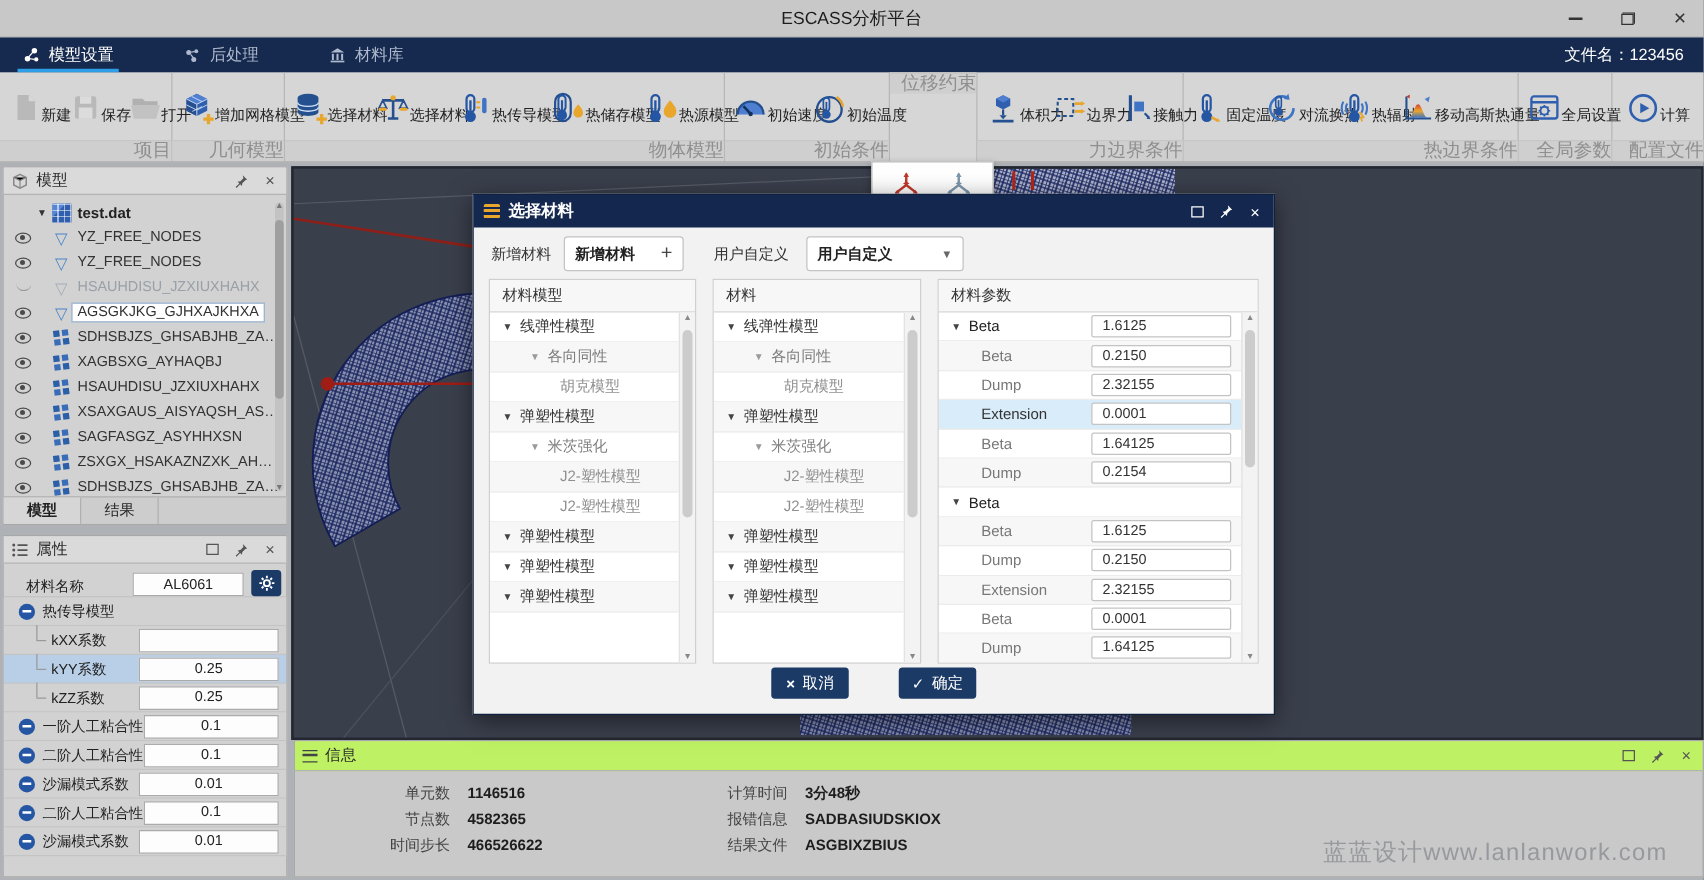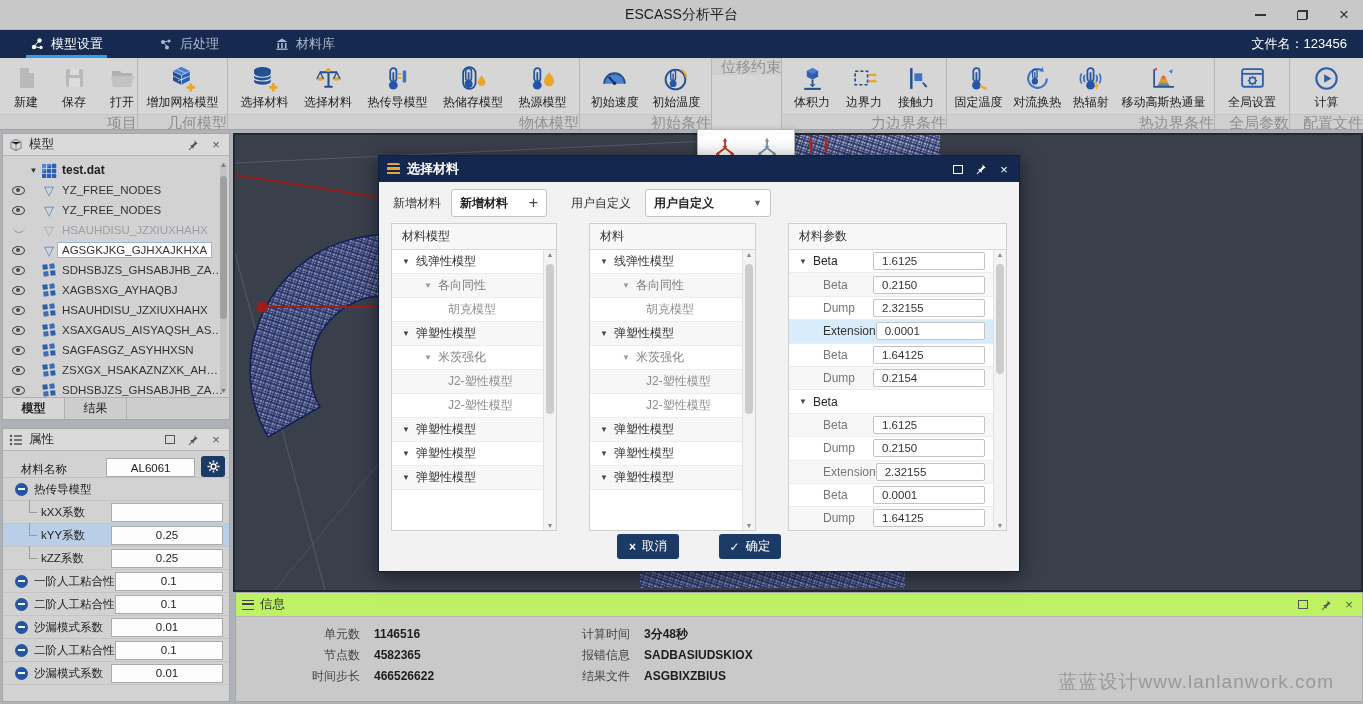--- a/index.html
+++ b/index.html
@@ -15,7 +15,7 @@
 .ico-restore::before{content:"";position:absolute;right:0;top:0;width:8px;height:7px;border:1.4px solid #333}
 .ico-restore::after{content:"";position:absolute;left:0;bottom:0;width:8px;height:7px;border:1.4px solid #333;background:#c8c8c8}
 
-#navbar{position:absolute;left:0;top:30px;width:100%;height:28px;background:#16294e;display:flex;align-items:center;padding-left:30px}
+#navbar{position:absolute;left:0;top:30px;width:100%;height:28px;background:#16294e;display:flex;align-items:center;padding-left:18px}
 .navtab{position:relative;height:28px;display:flex;align-items:center;gap:7px;margin-right:56px;color:#aeb9cd;font-size:13px;cursor:pointer;white-space:nowrap}
 .navtab.active{color:#fff}
 .navtab.active::after{content:"";position:absolute;left:-4px;right:-4px;bottom:0;height:3px;background:#2e9fe6}

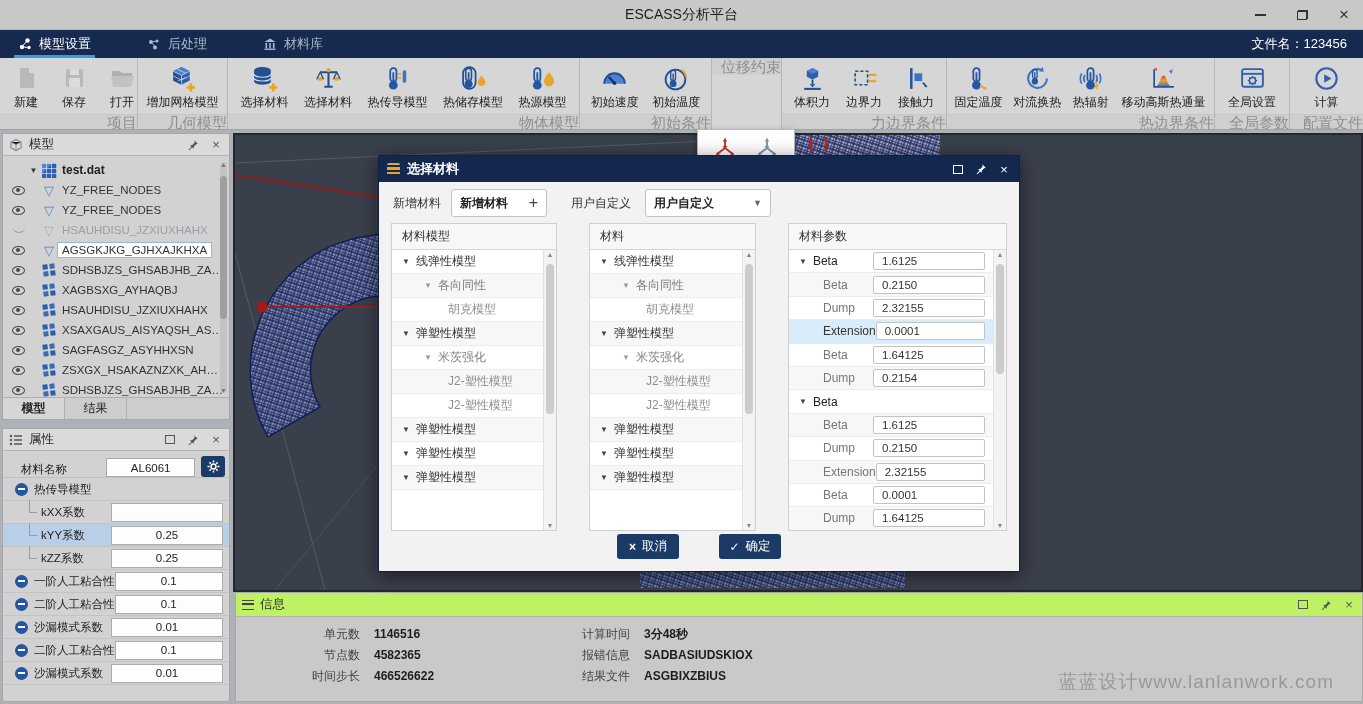--- a/index.html
+++ b/index.html
@@ -25,7 +25,7 @@
 #ribbon{position:absolute;left:0;top:58px;width:100%;height:72px;background:#d6d6d6;border-bottom:1px solid #a3a3a3;display:flex}
 .rgroup{display:flex;flex-direction:column;border-right:1px solid #b6b6b6;flex:0 0 auto}
 .ritems{flex:1;display:flex;align-items:center;justify-content:space-evenly;padding:1px 2px}
-.rbtn{display:flex;flex-direction:column;align-items:center;justify-content:flex-start;padding:3px 4px 1px;min-width:48px;cursor:pointer;border:1px solid transparent}
+.rbtn{display:flex;flex-direction:row;align-items:flex-end;justify-content:flex-start;padding:3px 4px 1px;min-width:48px;cursor:pointer;border:1px solid transparent}
 .rbtn.active{background:#c9cdd2;border-color:#9aa2ab}
 .rbtn .ricon{height:30px;display:flex;align-items:center;justify-content:center}
 .rlabel{font-size:12px;color:#222;white-space:nowrap;margin-top:1px}

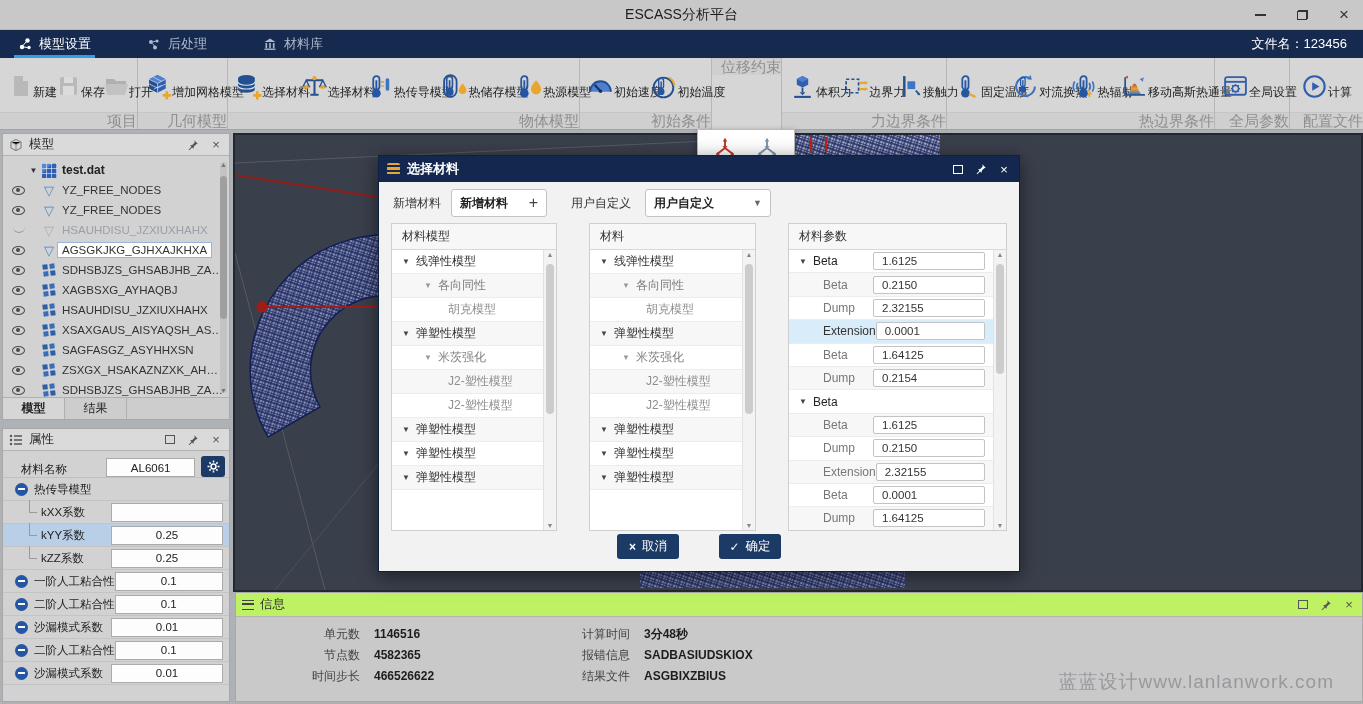--- a/index.html
+++ b/index.html
@@ -104,7 +104,7 @@
 .dcinput .plus{margin-left:auto;font-size:16px;color:#444;cursor:pointer}
 .dcselect{width:126px;height:28px;background:#fff;border:1px solid #c3c3c3;border-radius:3px;display:flex;align-items:center;padding:0 8px;margin-left:4px;cursor:pointer}
 .dcselect .caret{margin-left:auto;font-size:9px;color:#666}
-#dlgCols{position:absolute;left:12px;right:12px;top:67px;height:308px;display:flex;gap:32px}
+#dlgCols{position:absolute;left:12px;right:12px;top:67px;height:308px;display:flex;gap:13px}
 .dcol{position:relative;background:#fff;border:1px solid #cfcfcf;overflow:hidden}
 .dcol1{width:166px}.dcol2{width:167px}.dcol3{flex:1}
 .dcolhead{height:26px;display:flex;align-items:center;padding-left:10px;background:#f7f7f7;border-bottom:1px solid #d8d8d8;font-size:12px;color:#333}

